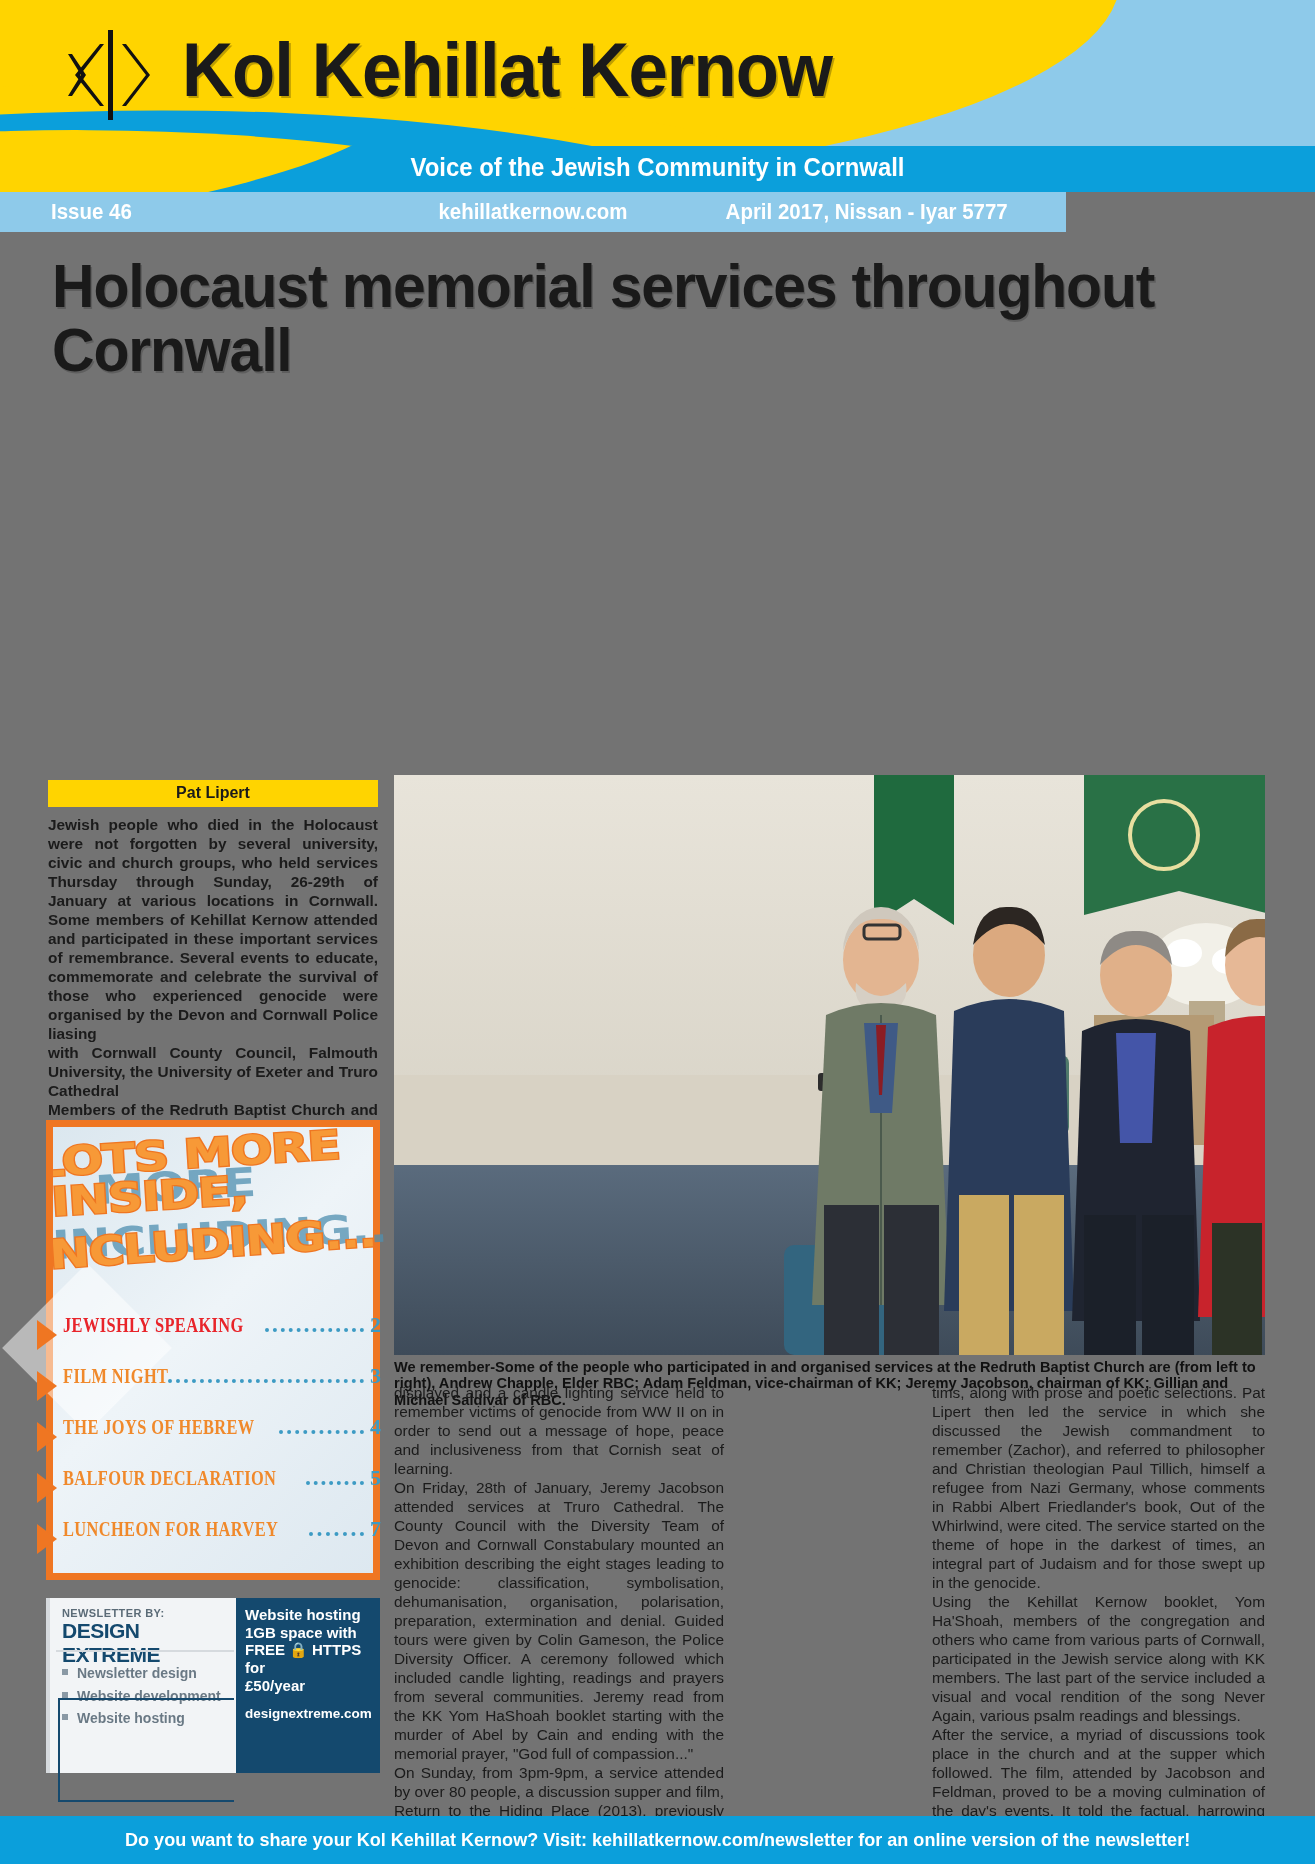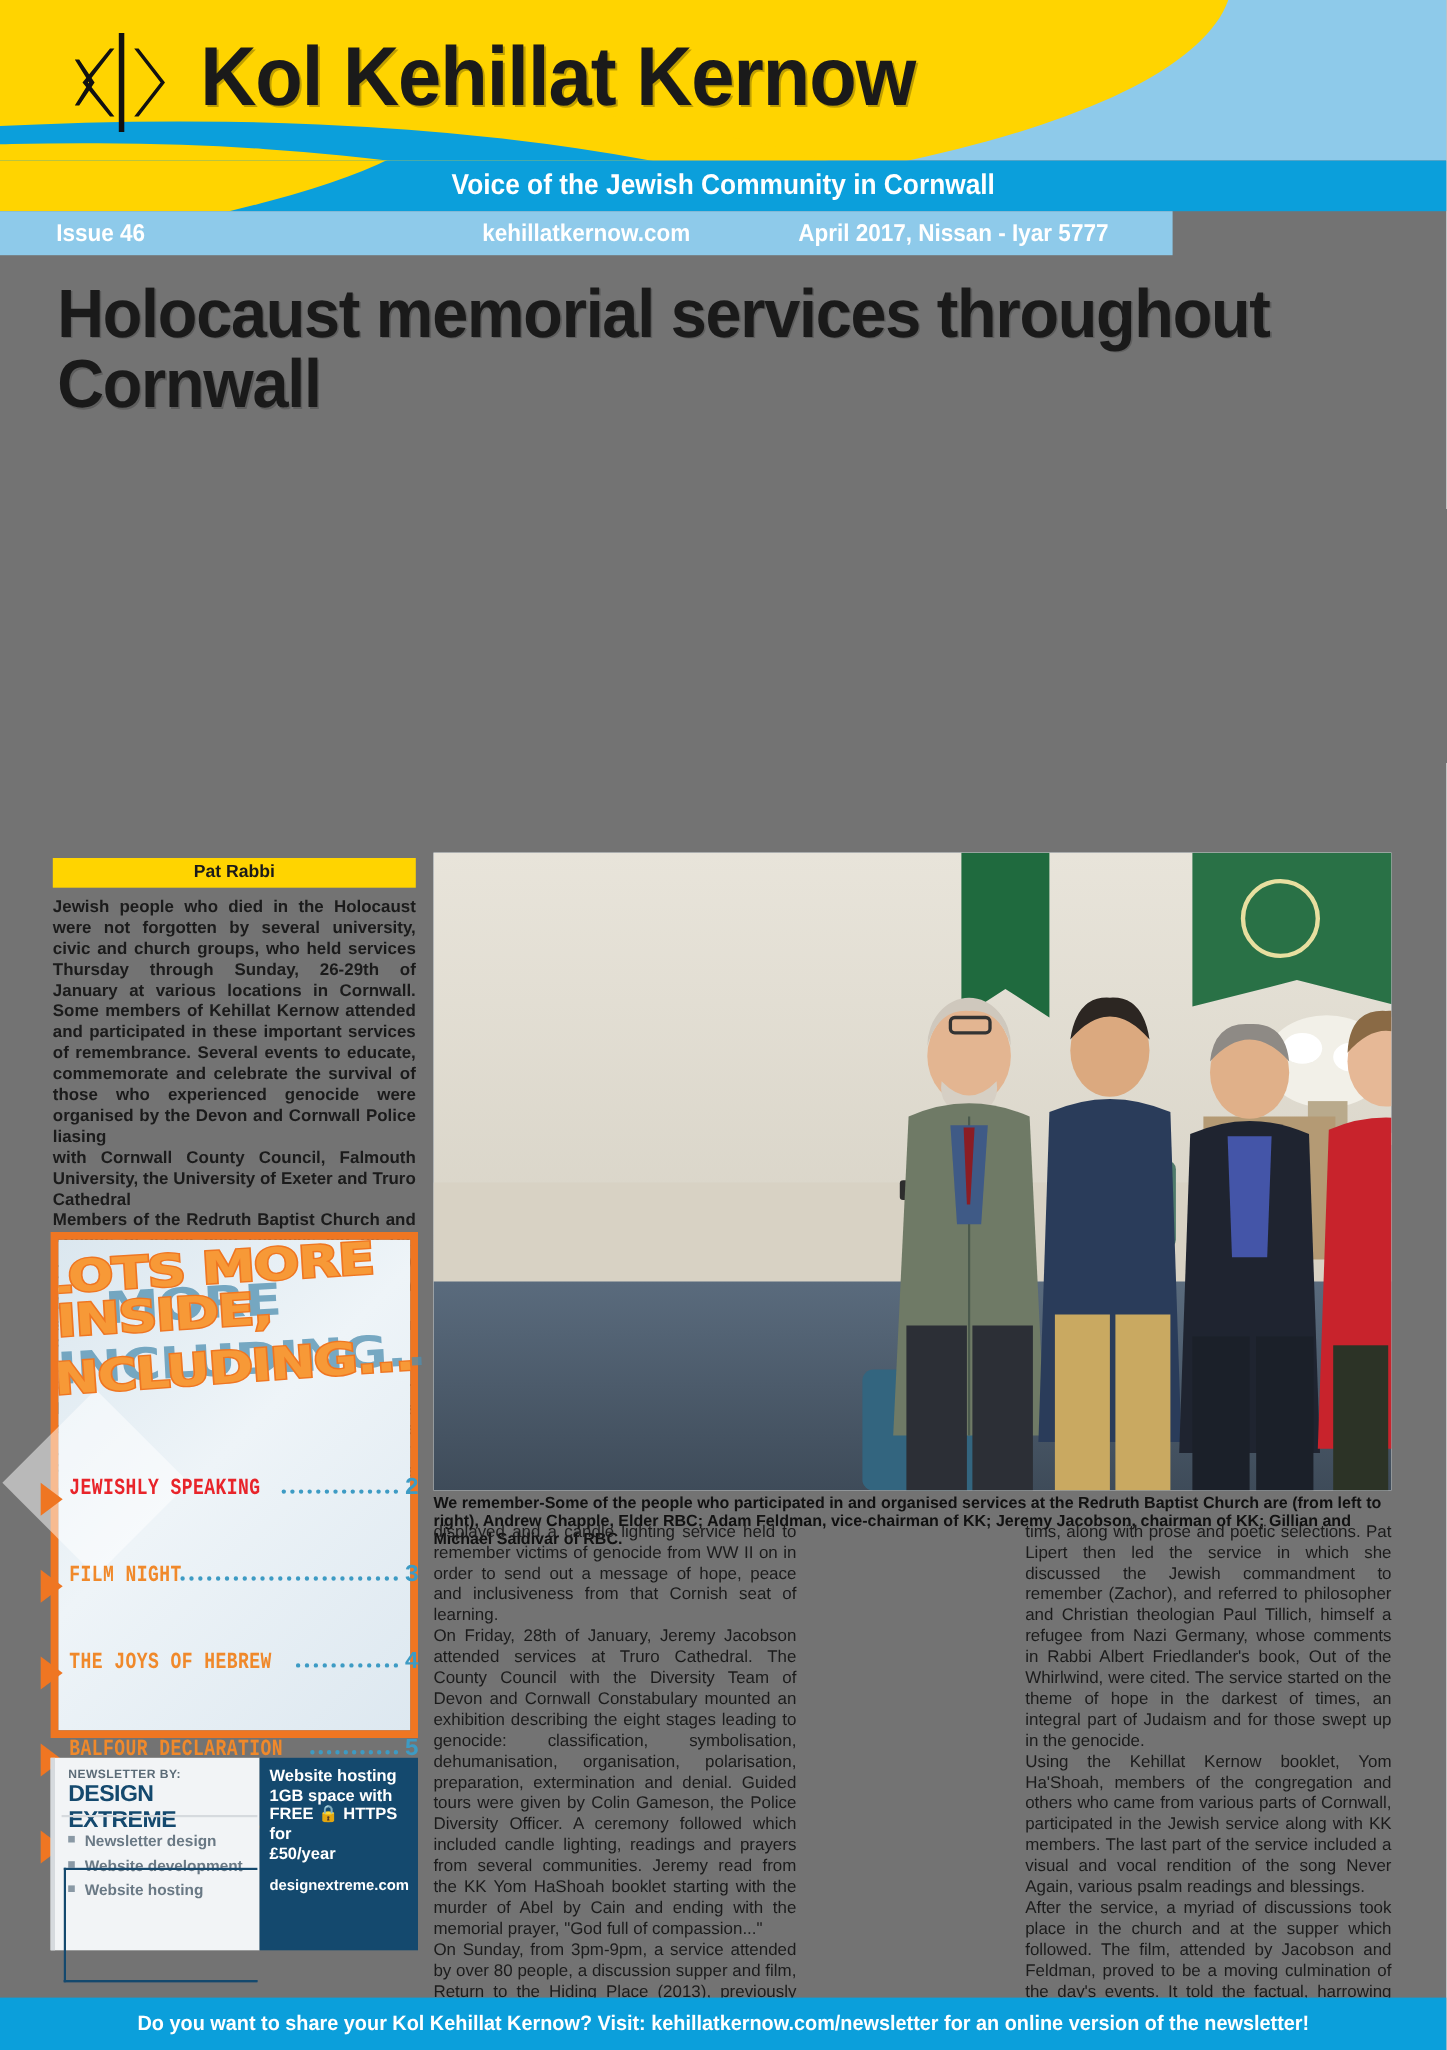--- a/index.html
+++ b/index.html
@@ -263,7 +263,7 @@
   <div class="content">
 
     <div class="byline-bar">
-      <span>Pat Rabbi</span>
+      <span>Pat Lipert</span>
     </div>
 
     <div class="col col-left">

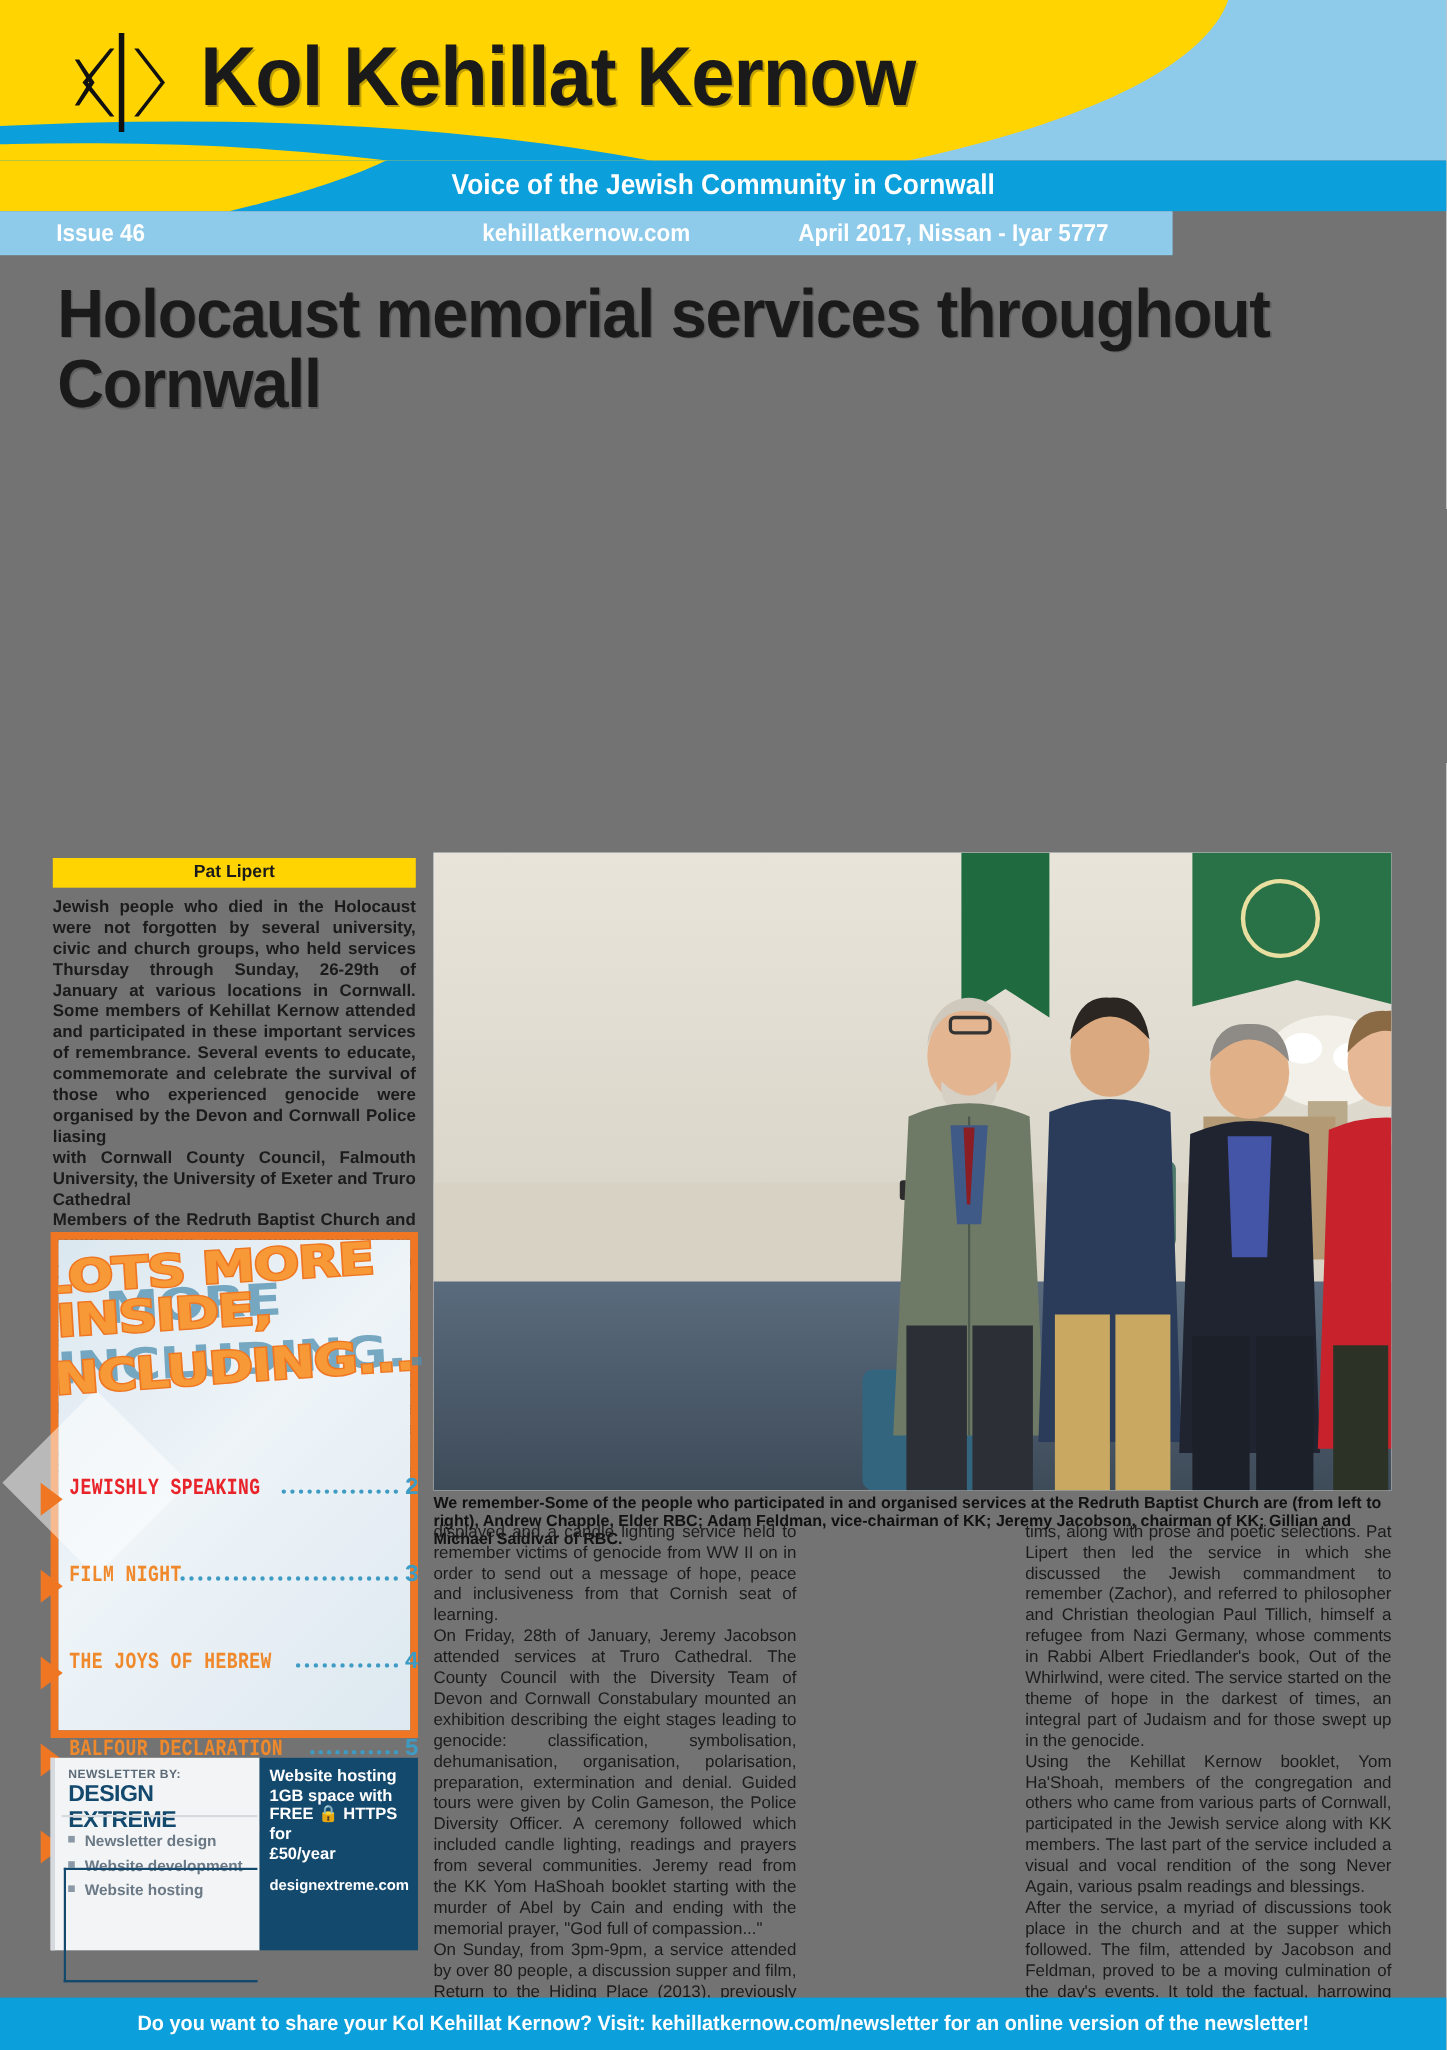--- a/index.html
+++ b/index.html
@@ -165,8 +165,7 @@
   .toc-item {
     display:flex; align-items:baseline;
     height: 51px; position:relative;
-    font-family:Liberation Mono, monospace;
-    margin-top:28px;
+    font-family:Liberation Serif, serif;
   }
   .toc-chev {
     position:absolute; left:-26px; top:8px;

